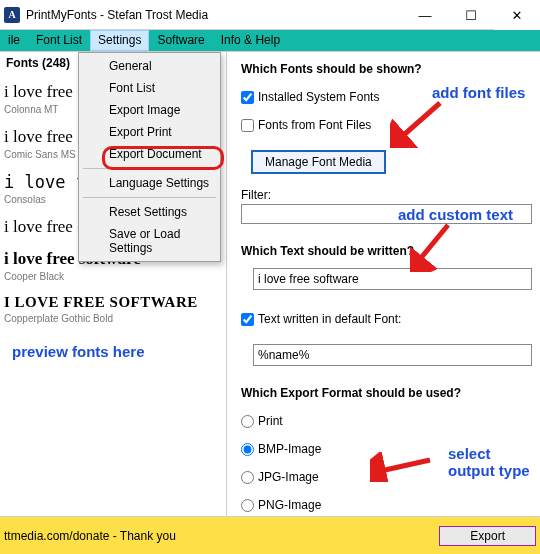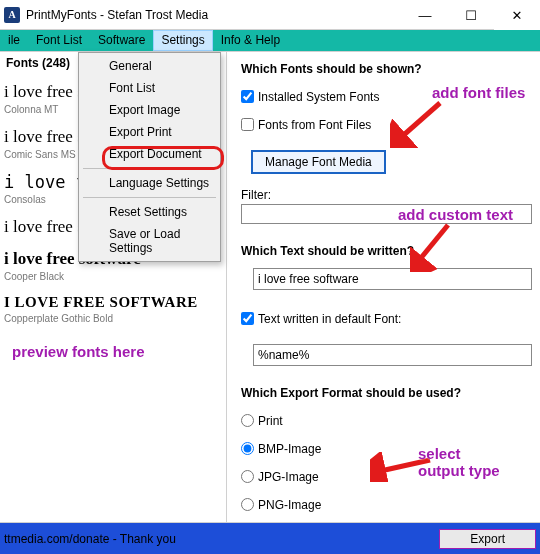--- a/index.html
+++ b/index.html
@@ -219,8 +219,8 @@
 <div class="menubar">
   <div class="menubar-item">ile</div>
   <div class="menubar-item">Font List</div>
+  <div class="menubar-item active">Settings</div>
   <div class="menubar-item">Software</div>
-  <div class="menubar-item active">Settings</div>
   <div class="menubar-item">Info &amp; Help</div>
 </div>
 

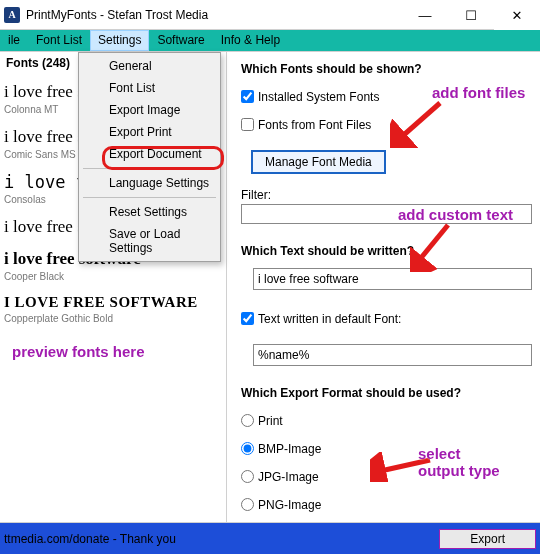--- a/index.html
+++ b/index.html
@@ -103,7 +103,7 @@
     overflow: hidden;
   }
   .section-title { font-weight: bold; font-size: 12px; margin: 2px 0 6px 0; }
-  .check-row { display: flex; align-items: flex-start; margin: 14px 0; font-size: 12px; }
+  .check-row { display: flex; align-items: flex-end; margin: 14px 0; font-size: 12px; }
   .check-row input[type=checkbox], .check-row input[type=radio] { margin: 0 4px 0 0; }
   .manage-btn {
     border: 2px solid #1a63c4;

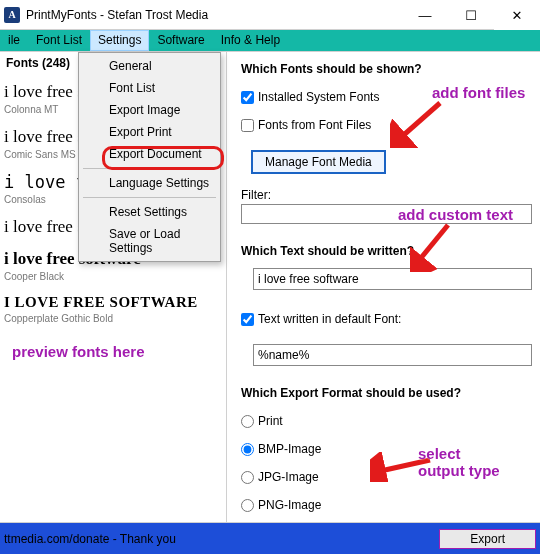--- a/index.html
+++ b/index.html
@@ -169,7 +169,7 @@
   }
   .annot {
     position: absolute;
-    color: #a21caf;
+    color: #1d4ed8;
     font-weight: bold;
     font-size: 15px;
     z-index: 70;

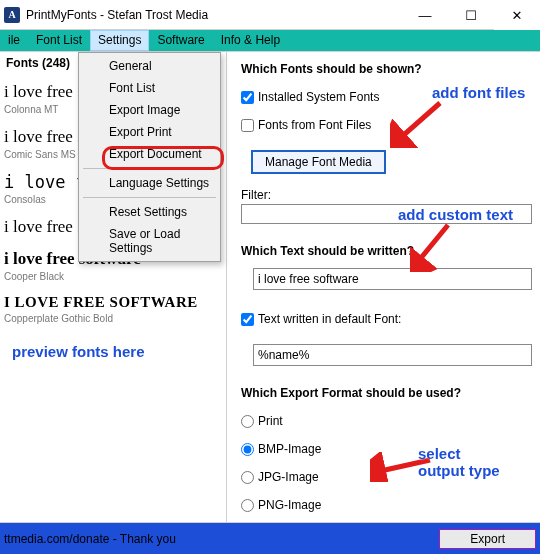--- a/index.html
+++ b/index.html
@@ -313,7 +313,7 @@
 <div class="annot" style="left:432px; top:85px;">add font files</div>
 <div class="annot" style="left:398px; top:207px;">add custom text</div>
 <div class="annot" style="left:12px; top:344px;">preview fonts here</div>
-<div class="annot" style="left:418px; top:446px; white-space:pre-line;">select
+<div class="annot" style="left:448px; top:446px; white-space:pre-line;">select
 output type</div>
 
 <div class="arrow" style="left:390px; top:98px;">

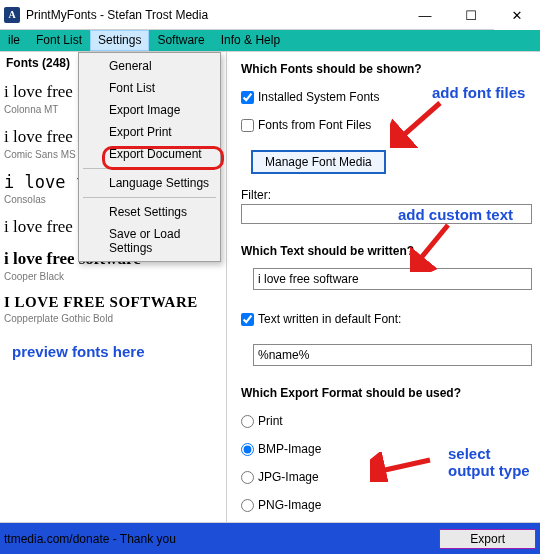--- a/index.html
+++ b/index.html
@@ -186,9 +186,9 @@
   .statusbar {
     position: absolute;
     bottom: 0; left: 0; right: 0;
-    height: 32px;
+    height: 38px;
     border-top: 1px solid #d0d0d0;
-    background: #1d4ed8;
+    background: #fde047;
     display: flex;
     align-items: center;
     justify-content: space-between;

